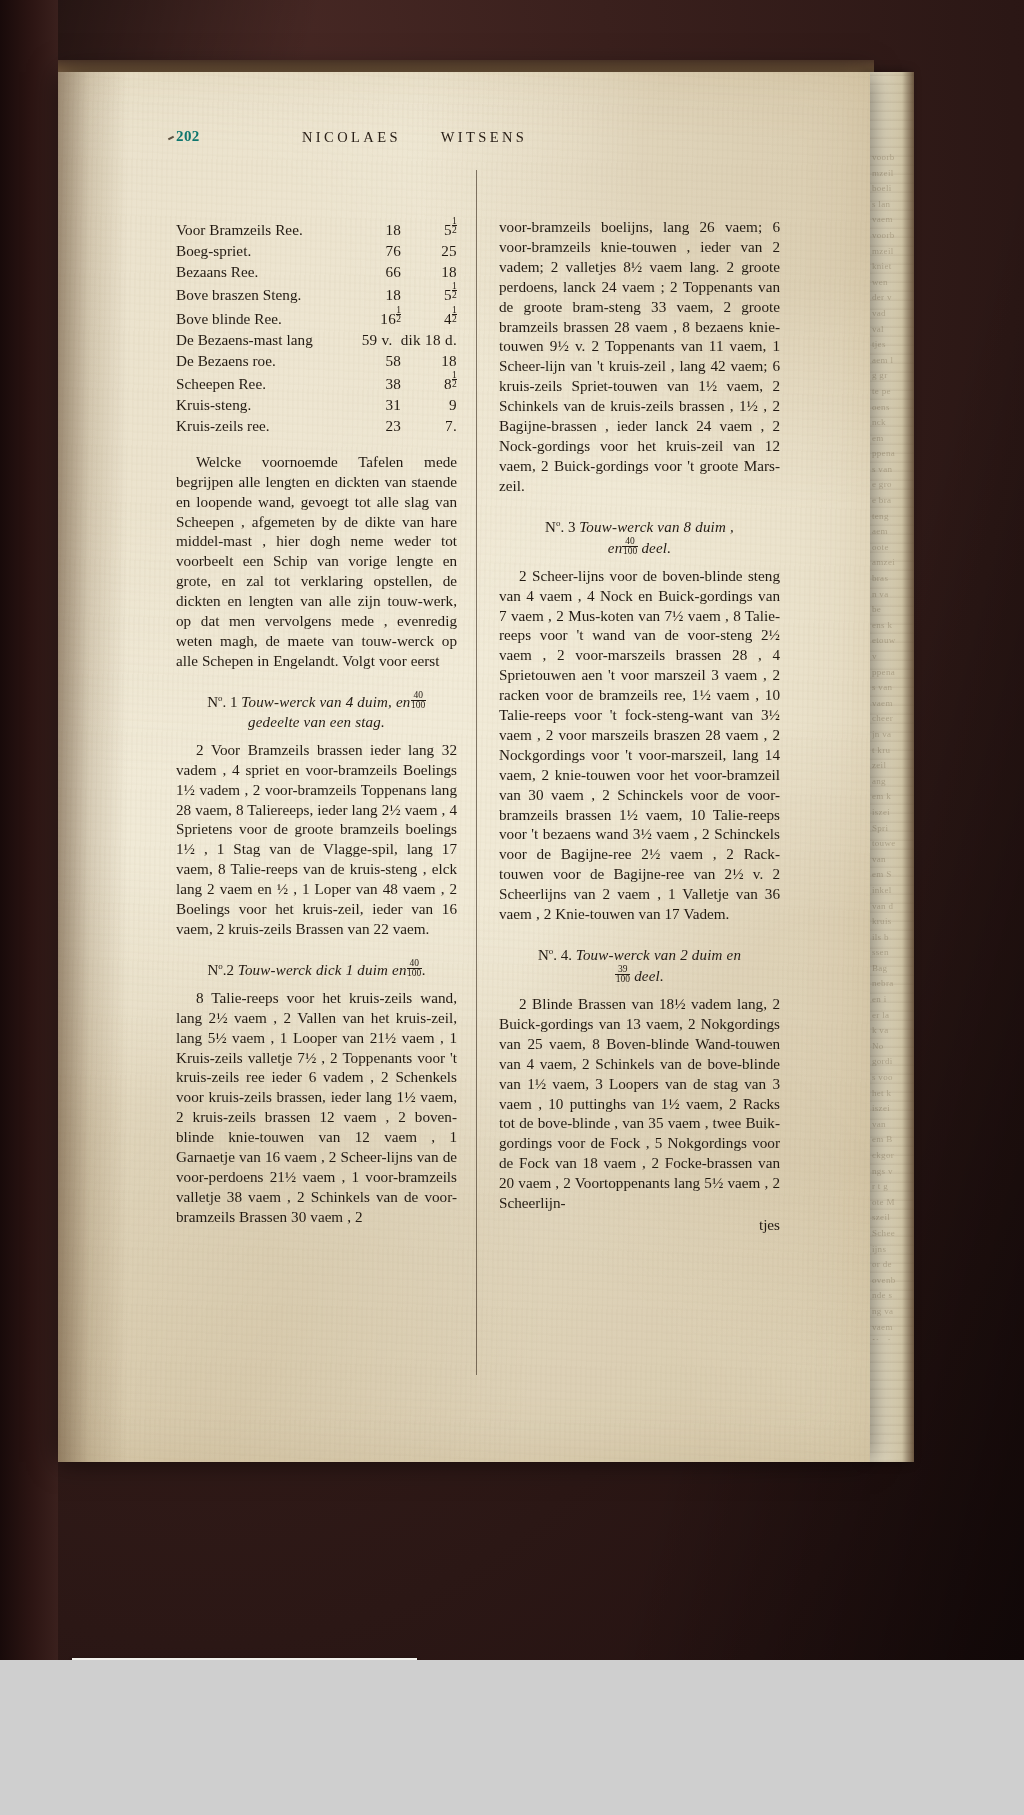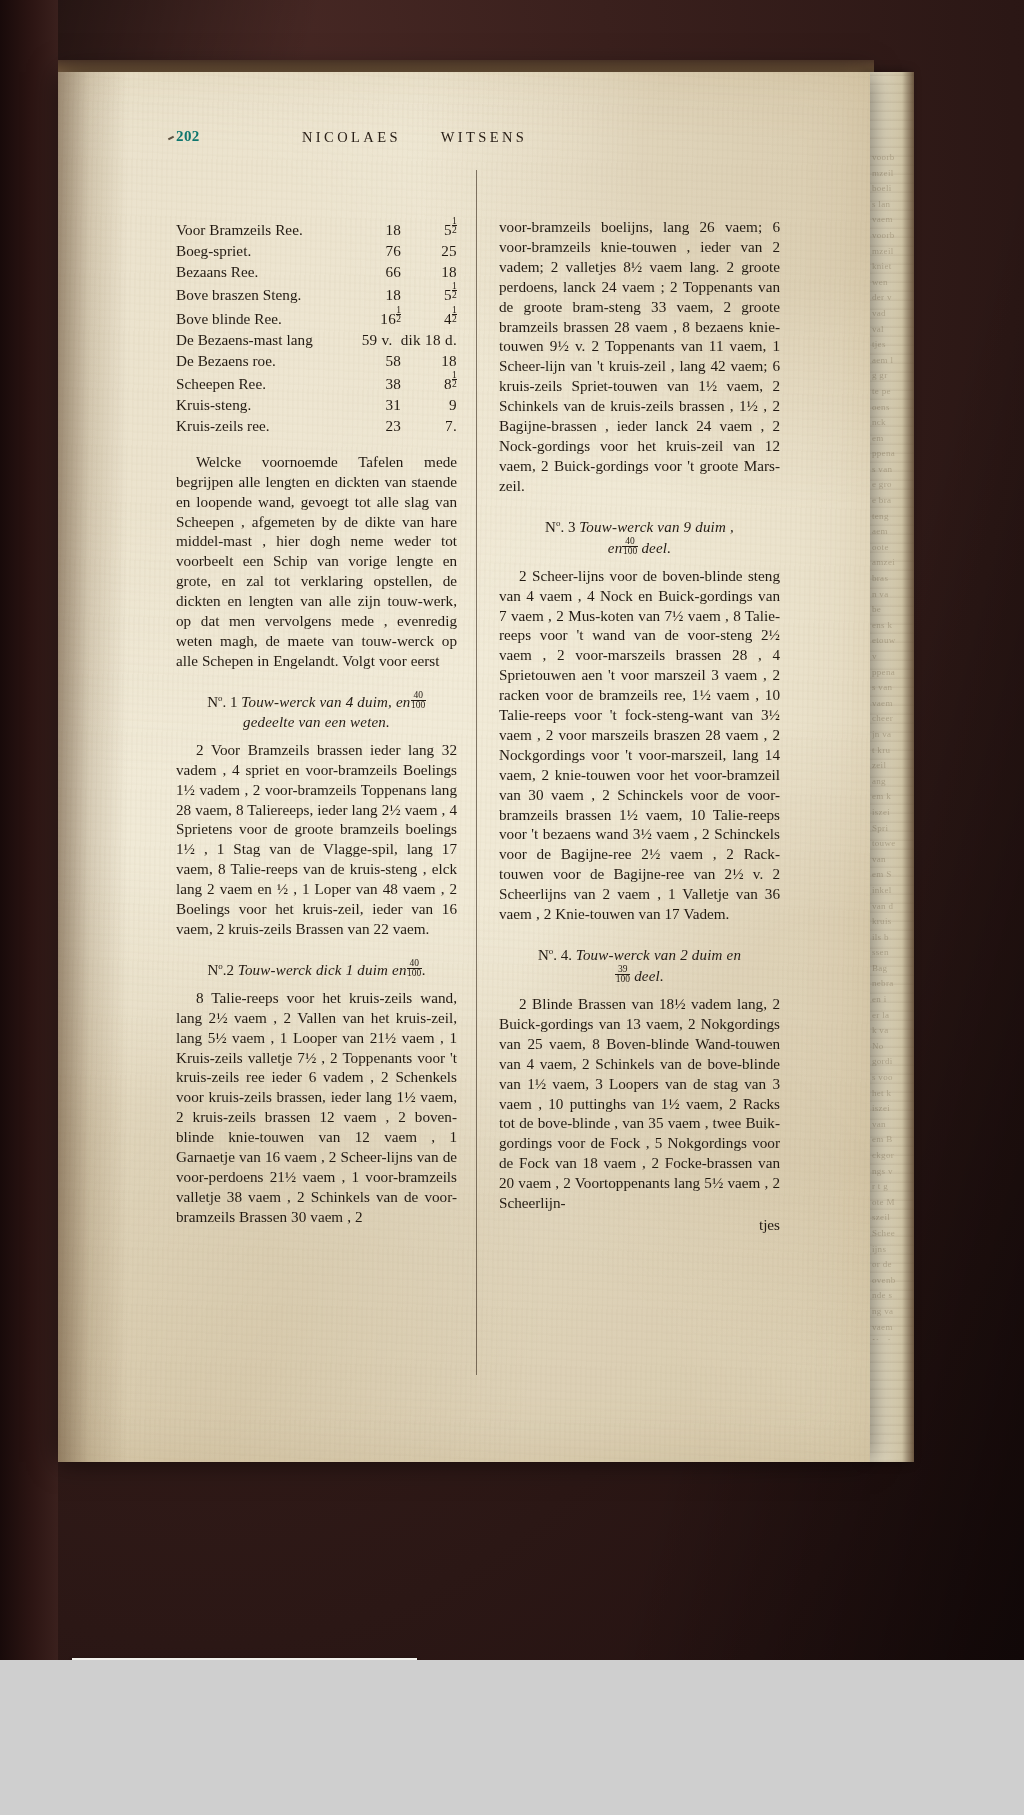--- a/index.html
+++ b/index.html
@@ -246,7 +246,7 @@
 
       <div class="sechead">
         <span class="no">N<sup class="ord">o</sup>. 3</span>
-        <span class="ital">Touw-werck van 9 duim ,</span><br>
+        <span class="ital">Touw-werck van 8 duim ,</span><br>
         <span class="ital">en</span><span class="frac"><b>40</b><i>100</i></span>
         <span class="ital">deel.</span>
       </div>

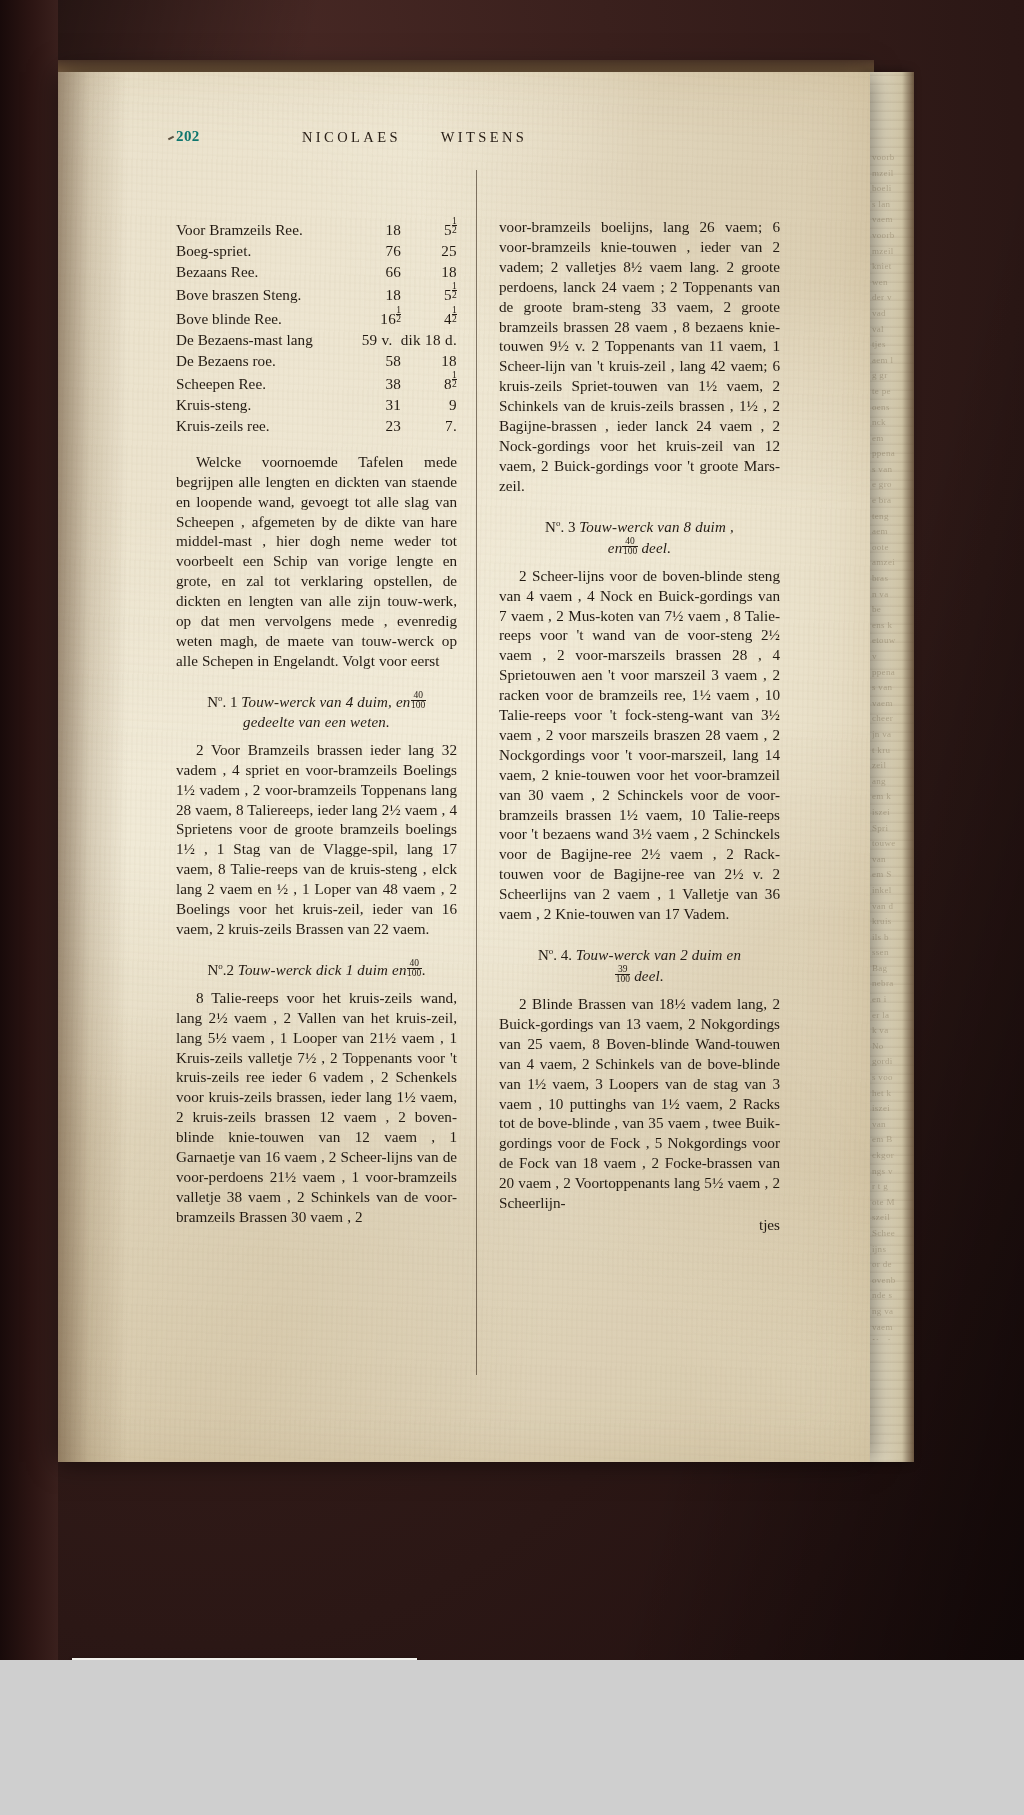--- a/index.html
+++ b/index.html
@@ -227,7 +227,7 @@
       <div class="sechead">
         <span class="no">N<sup class="ord">o</sup>. 1</span>
         <span class="ital">Touw-werck van 4 duim, en</span><span class="frac"><b>40</b><i>100</i></span><br>
-        <span class="ital">gedeelte van een weten.</span>
+        <span class="ital">gedeelte van een stag.</span>
       </div>
 
       <p class="body indent">2 Voor Bramzeils brassen ieder lang 32 vadem , 4 spriet en voor-bramzeils Boelings 1½ vadem , 2 voor-bramzeils Toppenans lang 28 vaem, 8 Taliereeps, ieder lang 2½ vaem , 4 Sprietens voor de groote bramzeils boelings 1½ , 1 Stag van de Vlagge-spil, lang 17 vaem, 8 Talie-reeps van de kruis-steng , elck lang 2 vaem en ½ , 1 Loper van 48 vaem , 2 Boelings voor het kruis-zeil, ieder van 16 vaem, 2 kruis-zeils Brassen van 22 vaem.</p>

